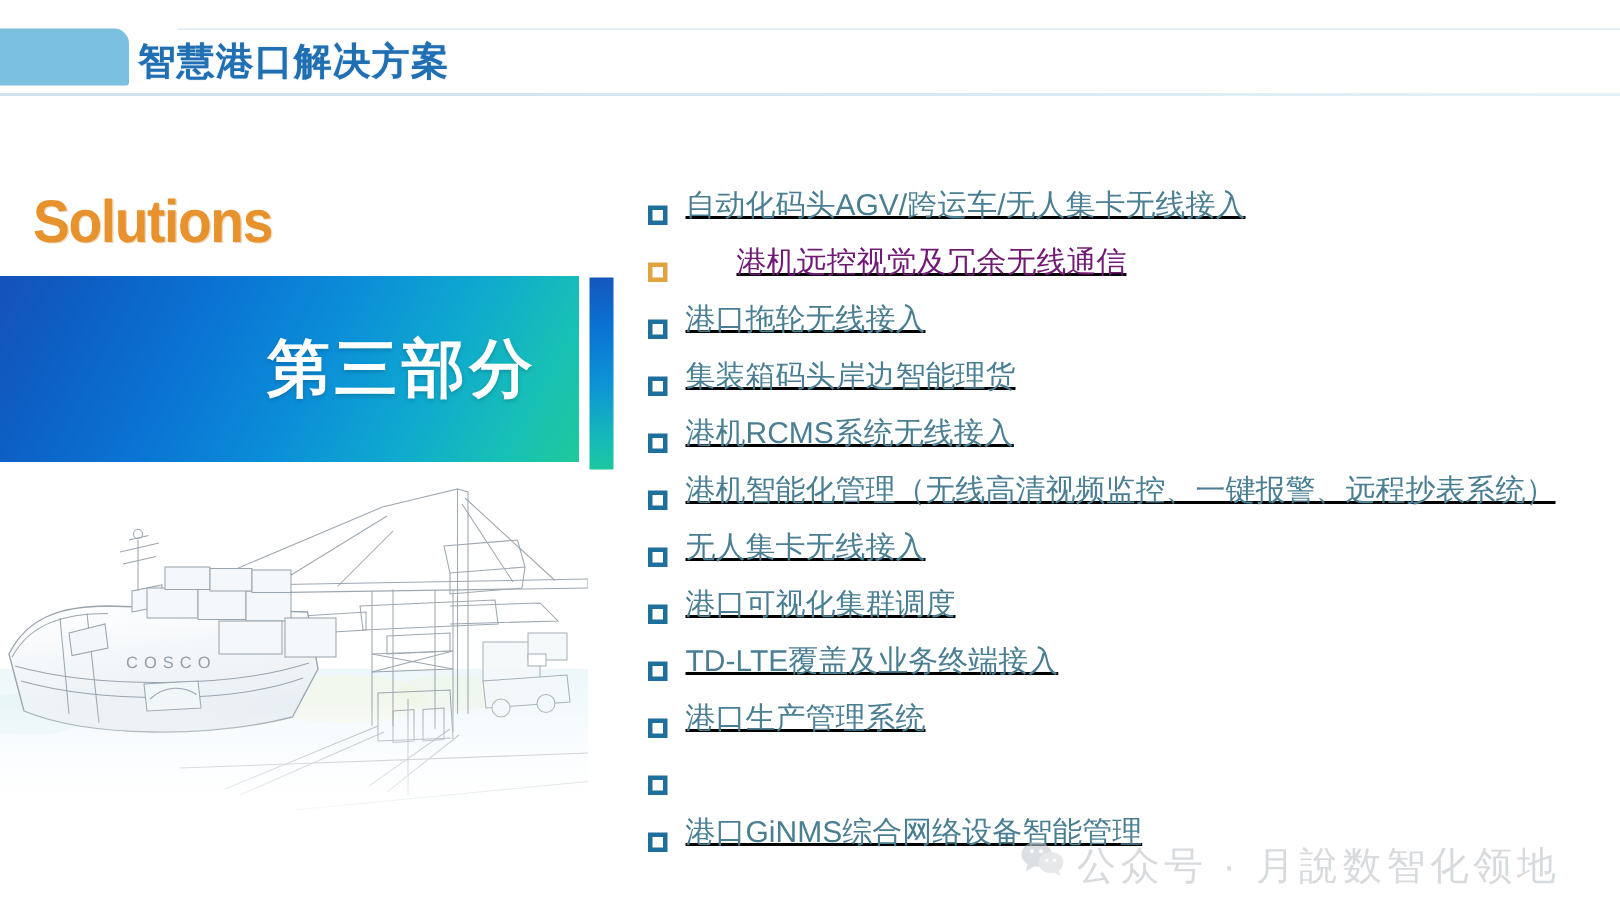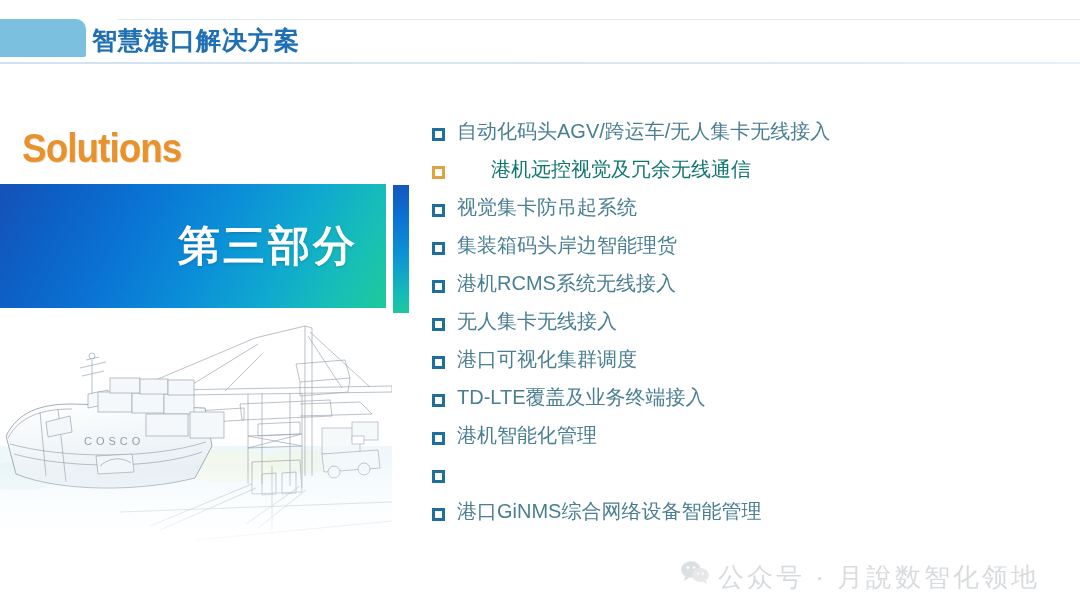--- a/index.html
+++ b/index.html
@@ -85,7 +85,7 @@
   .list{position:absolute;left:432px;top:112px;width:640px;}
   .row{
     position:relative;height:38px;
-    display:flex;align-items:center;
+    display:flex;align-items:flex-end;text-decoration:underline;
   }
   .bul{
     width:13px;height:13px;flex:0 0 13px;

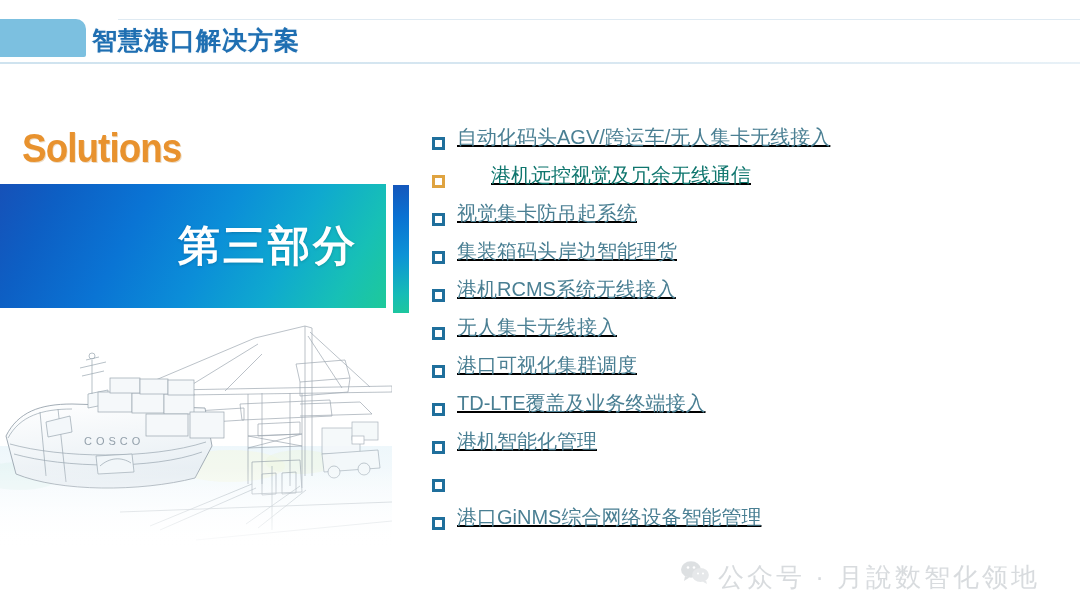--- a/index.html
+++ b/index.html
@@ -103,7 +103,7 @@
     line-height:26px;
     font-weight:400;
   }
-  .row.alt .txt{color:#0f766e;margin-left:46px;}
+  .row.alt .txt{color:#701a75;margin-left:46px;}
 
   
   .wm{

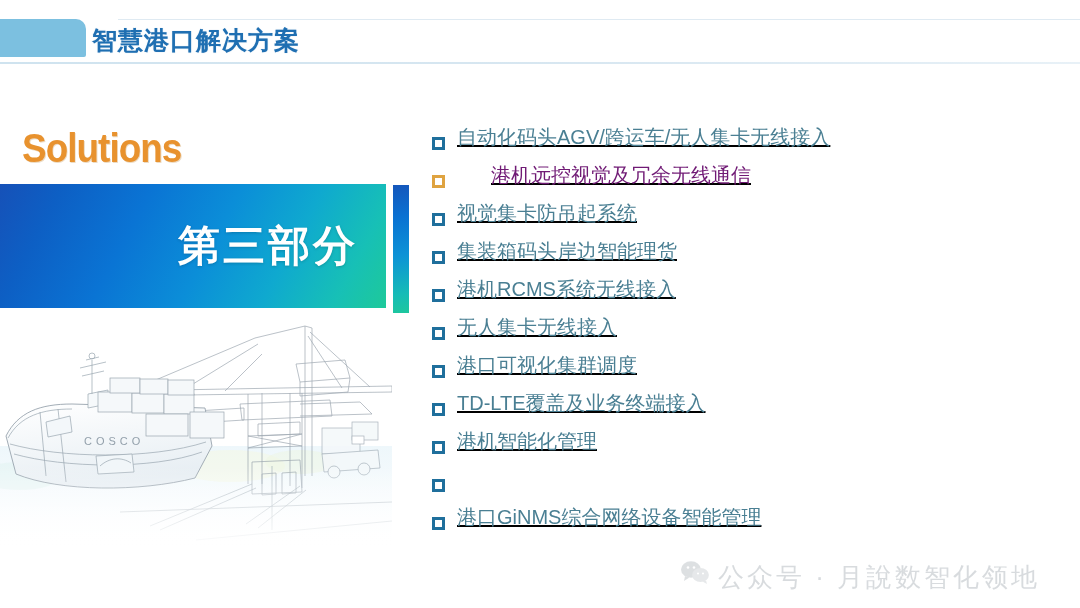--- a/index.html
+++ b/index.html
@@ -266,7 +266,7 @@
     </div>
     <div class="row">
       <span class="bul"></span>
-      <span class="txt">视觉集卡防吊起系统</span>
+      <span class="txt">港口拖轮无线接入</span>
     </div>
     <div class="row">
       <span class="bul"></span>

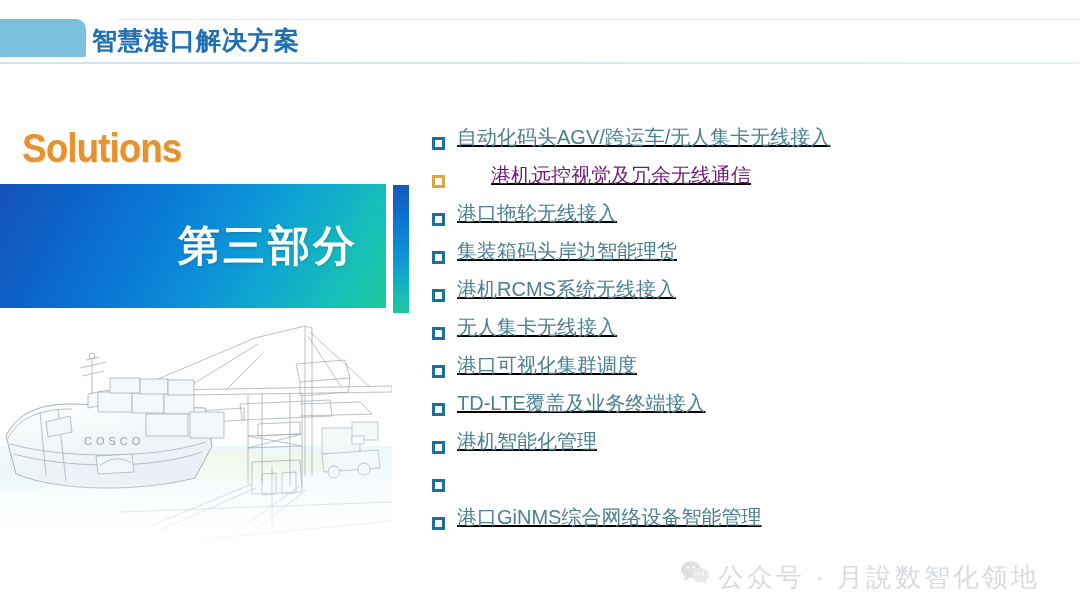--- a/index.html
+++ b/index.html
@@ -278,6 +278,10 @@
     </div>
     <div class="row">
       <span class="bul"></span>
+      <span class="txt">港机智能化管理（无线高清视频监控、一键报警、远程抄表系统）</span>
+    </div>
+    <div class="row">
+      <span class="bul"></span>
       <span class="txt">无人集卡无线接入</span>
     </div>
     <div class="row">

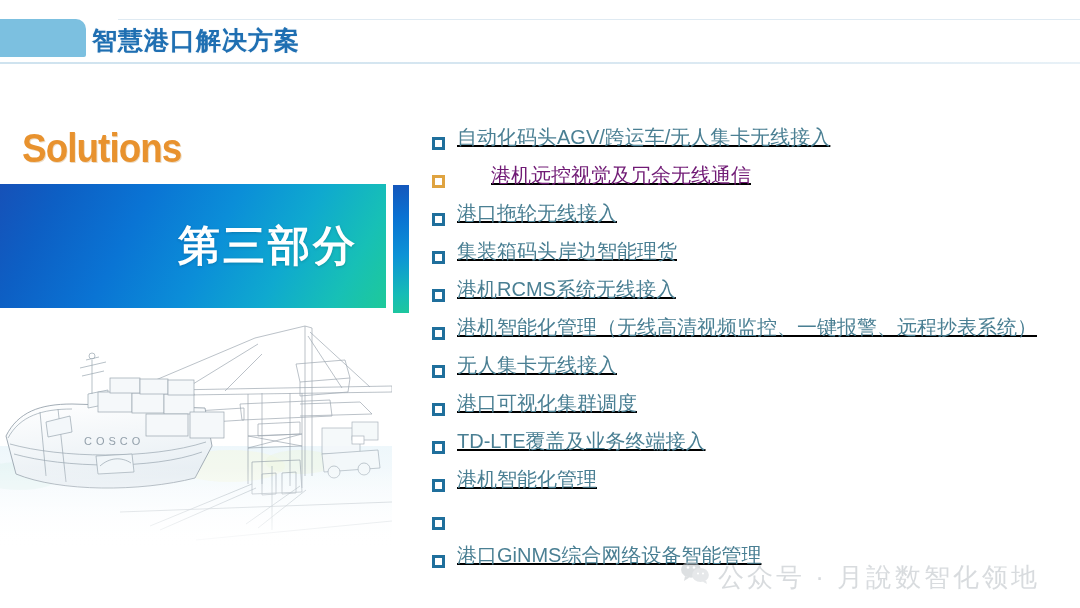--- a/index.html
+++ b/index.html
@@ -294,7 +294,7 @@
     </div>
     <div class="row">
       <span class="bul"></span>
-      <span class="txt">港机智能化管理</span>
+      <span class="txt">港口生产管理系统</span>
     </div>
     <div class="row">
       <span class="bul"></span>

